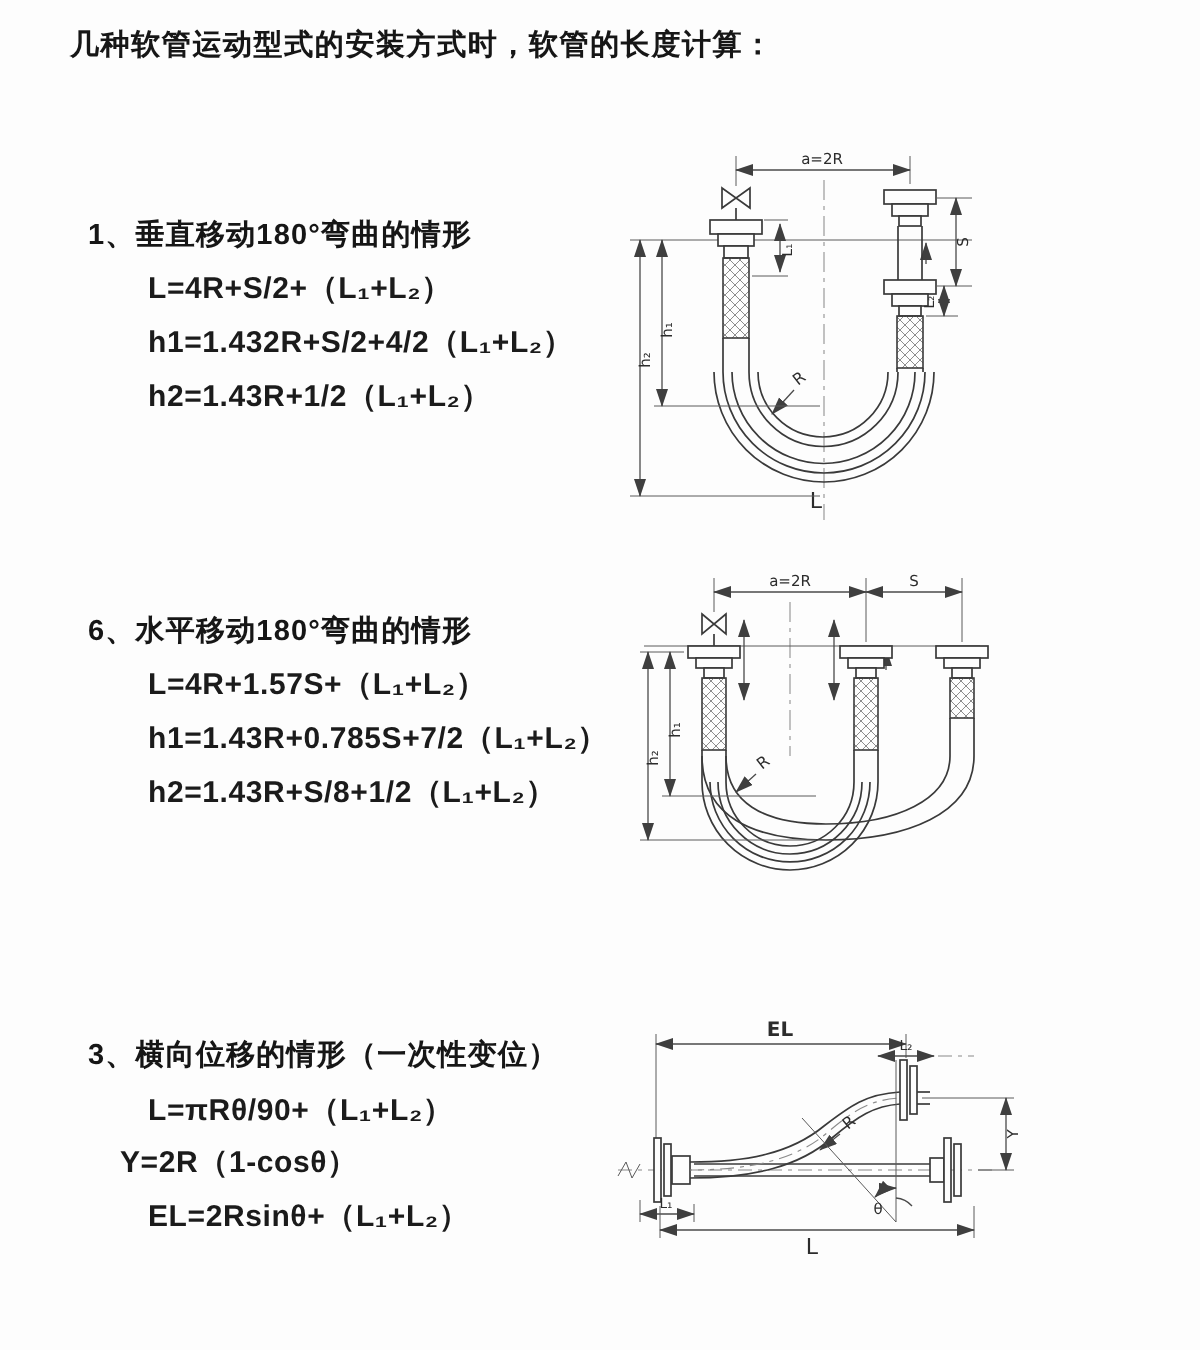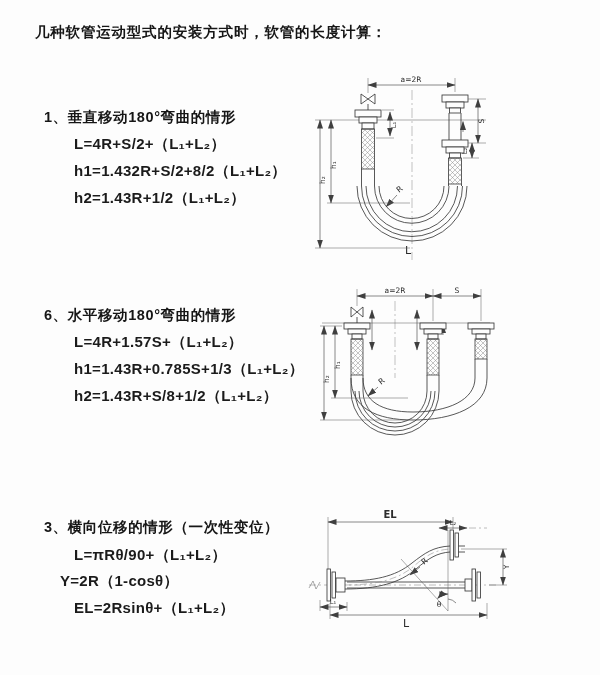--- a/index.html
+++ b/index.html
@@ -28,7 +28,7 @@
 
 <div id="page">
 
-  <div class="abs title" style="left:35px;top:23px;text-align:right;">几种软管运动型式的安装方式时，软管的长度计算：</div>
+  <div class="abs title" style="left:35px;top:13px;text-align:right;">几种软管运动型式的安装方式时，软管的长度计算：</div>
 
   <div>
     <div class="abs heading" style="left:44px;top:108px;text-align:right;">1、垂直移动180°弯曲的情形</div>

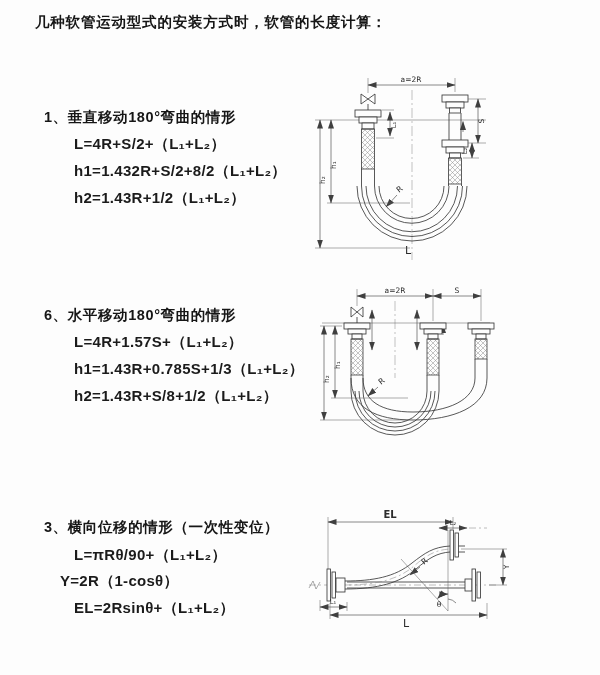--- a/index.html
+++ b/index.html
@@ -33,7 +33,7 @@
   <div>
     <div class="abs heading" style="left:44px;top:108px;text-align:right;">1、垂直移动180°弯曲的情形</div>
     <div class="abs formula" style="left:74px;top:135px;">L=4R+S/2+（L₁+L₂）</div>
-    <div class="abs formula" style="left:74px;top:162px;">h1=1.432R+S/2+8/2（L₁+L₂）</div>
+    <div class="abs formula" style="left:74px;top:162px;">h1=1.432R+S/2+4/2（L₁+L₂）</div>
     <div class="abs formula" style="left:74px;top:189px;">h2=1.43R+1/2（L₁+L₂）</div>
   </div>
 

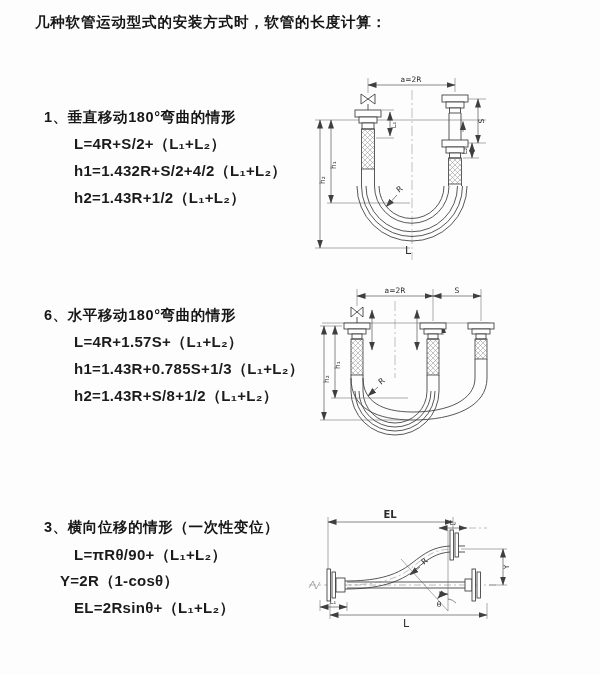--- a/index.html
+++ b/index.html
@@ -123,7 +123,7 @@
   <div>
     <div class="abs heading" style="left:44px;top:306px;">6、水平移动180°弯曲的情形</div>
     <div class="abs formula" style="left:74px;top:333px;">L=4R+1.57S+（L₁+L₂）</div>
-    <div class="abs formula" style="left:74px;top:360px;">h1=1.43R+0.785S+1/3（L₁+L₂）</div>
+    <div class="abs formula" style="left:74px;top:360px;">h1=1.43R+0.785S+7/2（L₁+L₂）</div>
     <div class="abs formula" style="left:74px;top:387px;">h2=1.43R+S/8+1/2（L₁+L₂）</div>
   </div>
 

